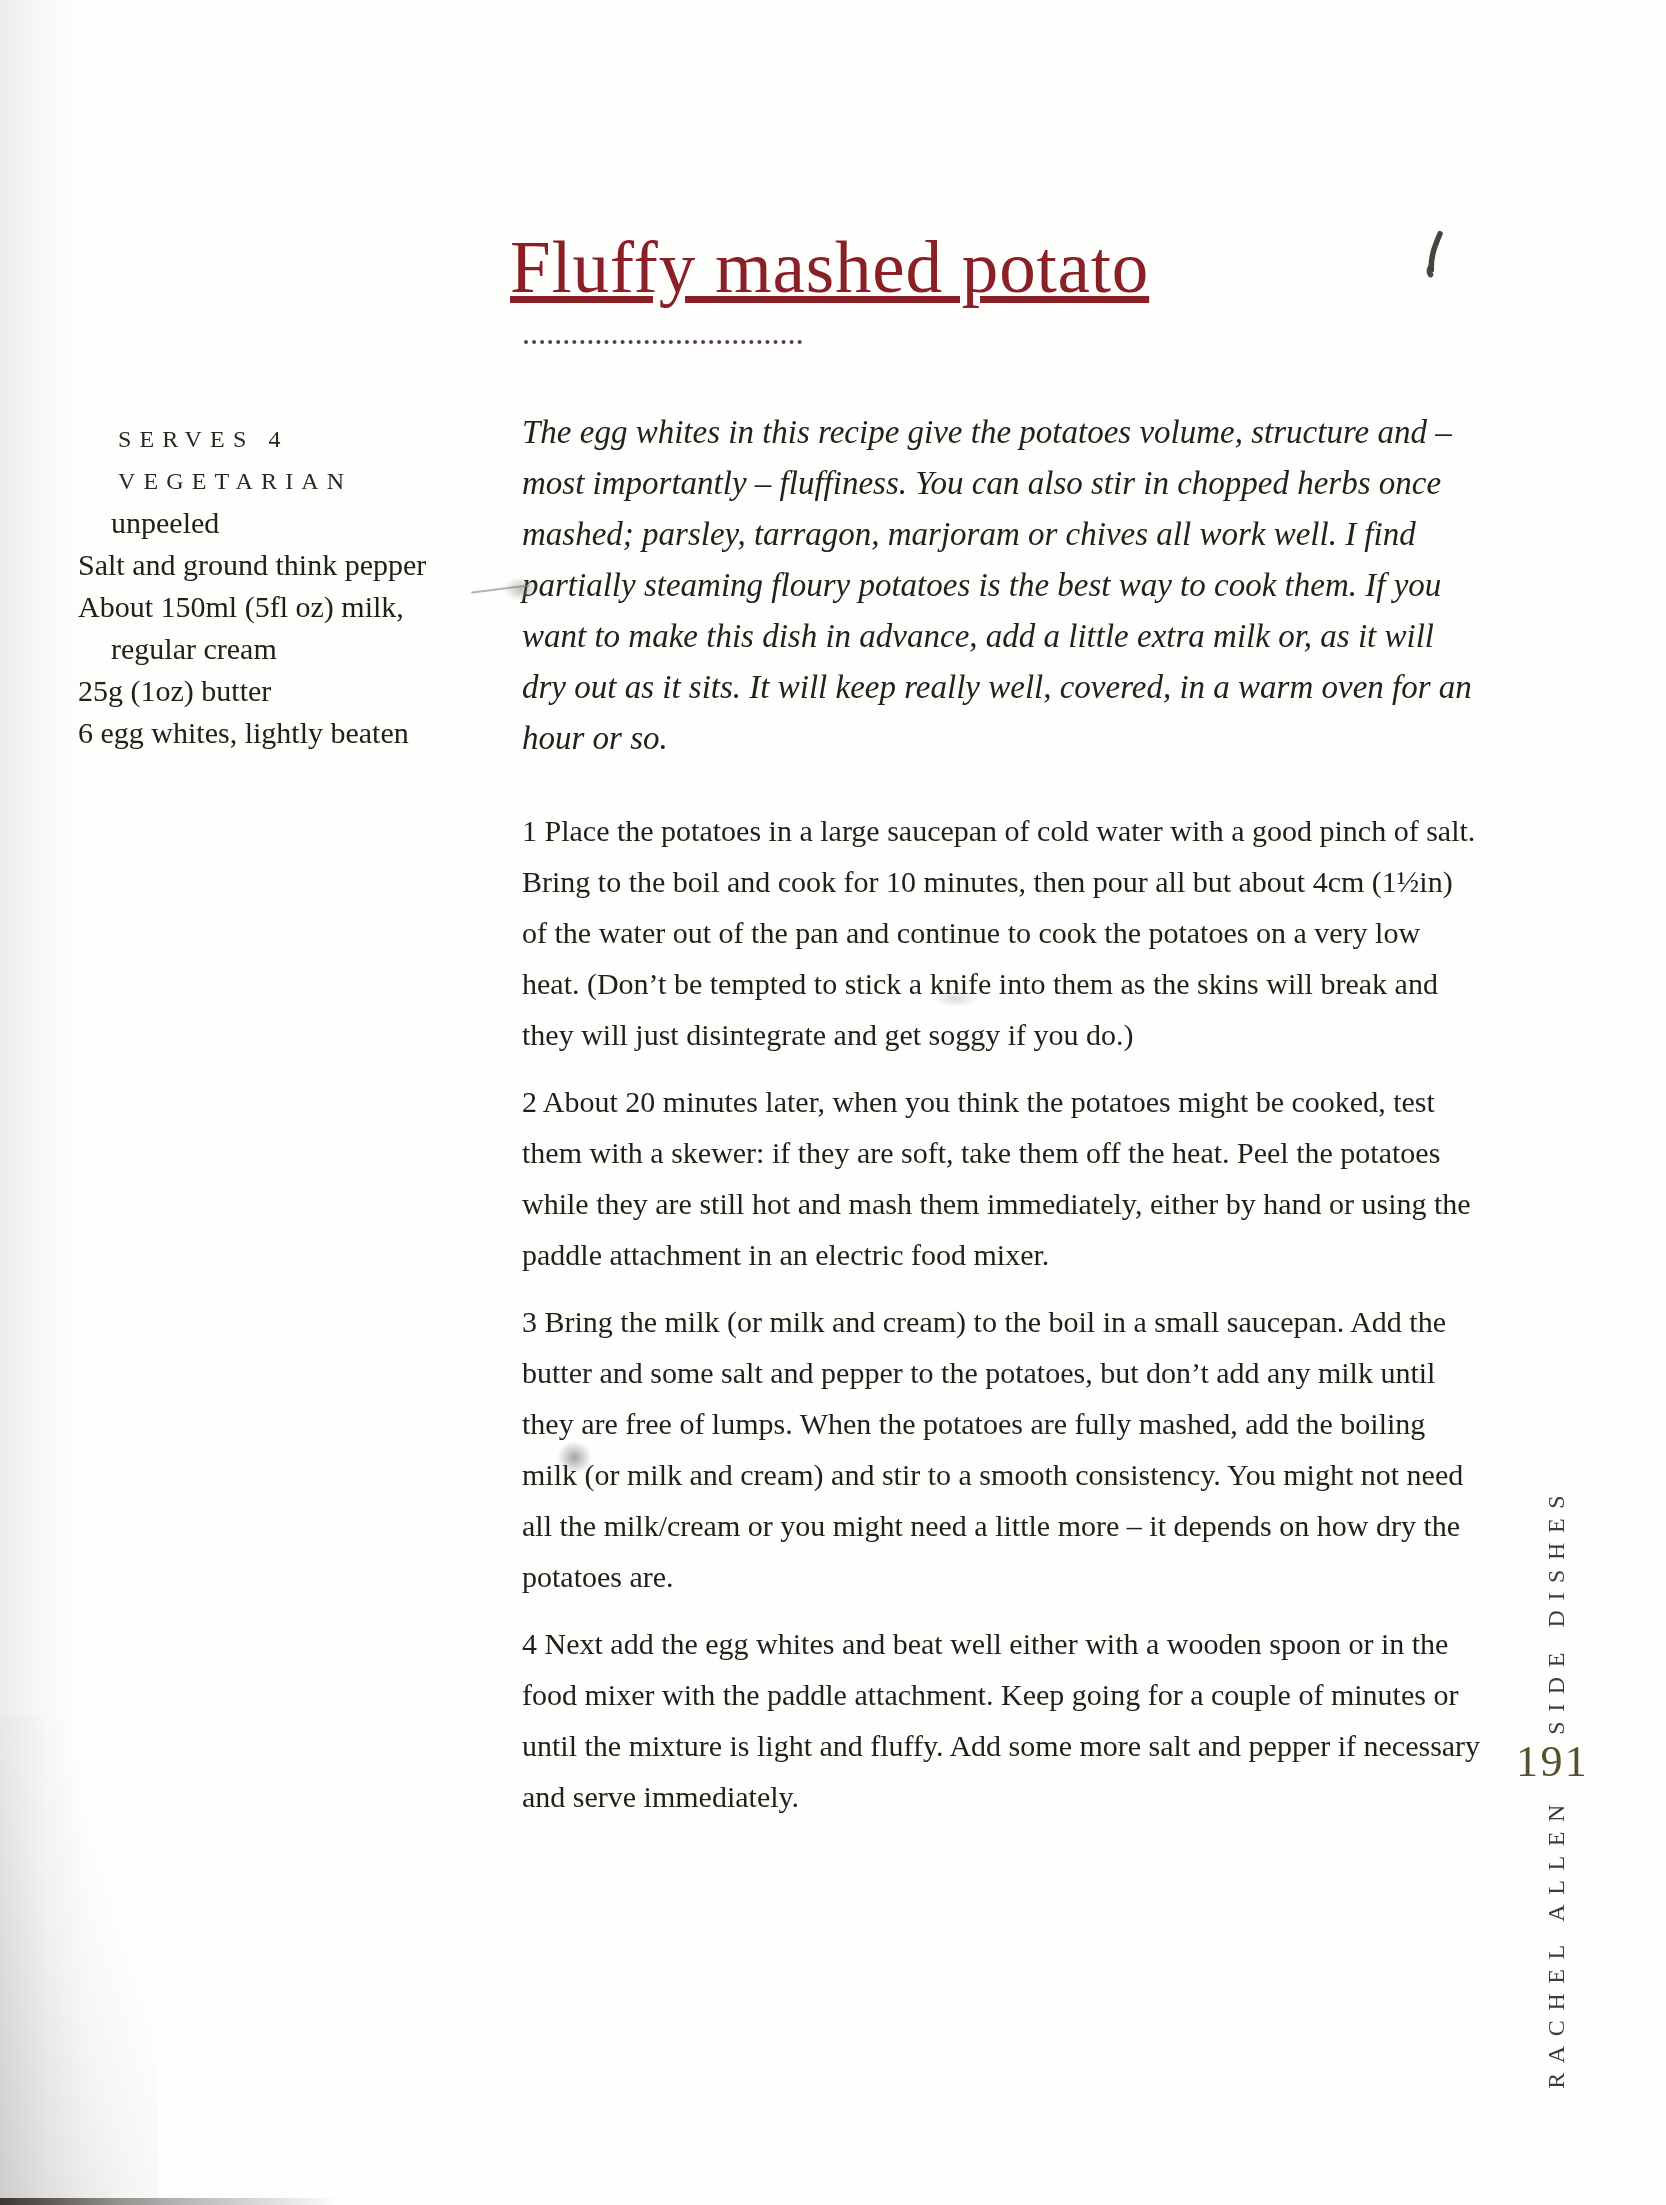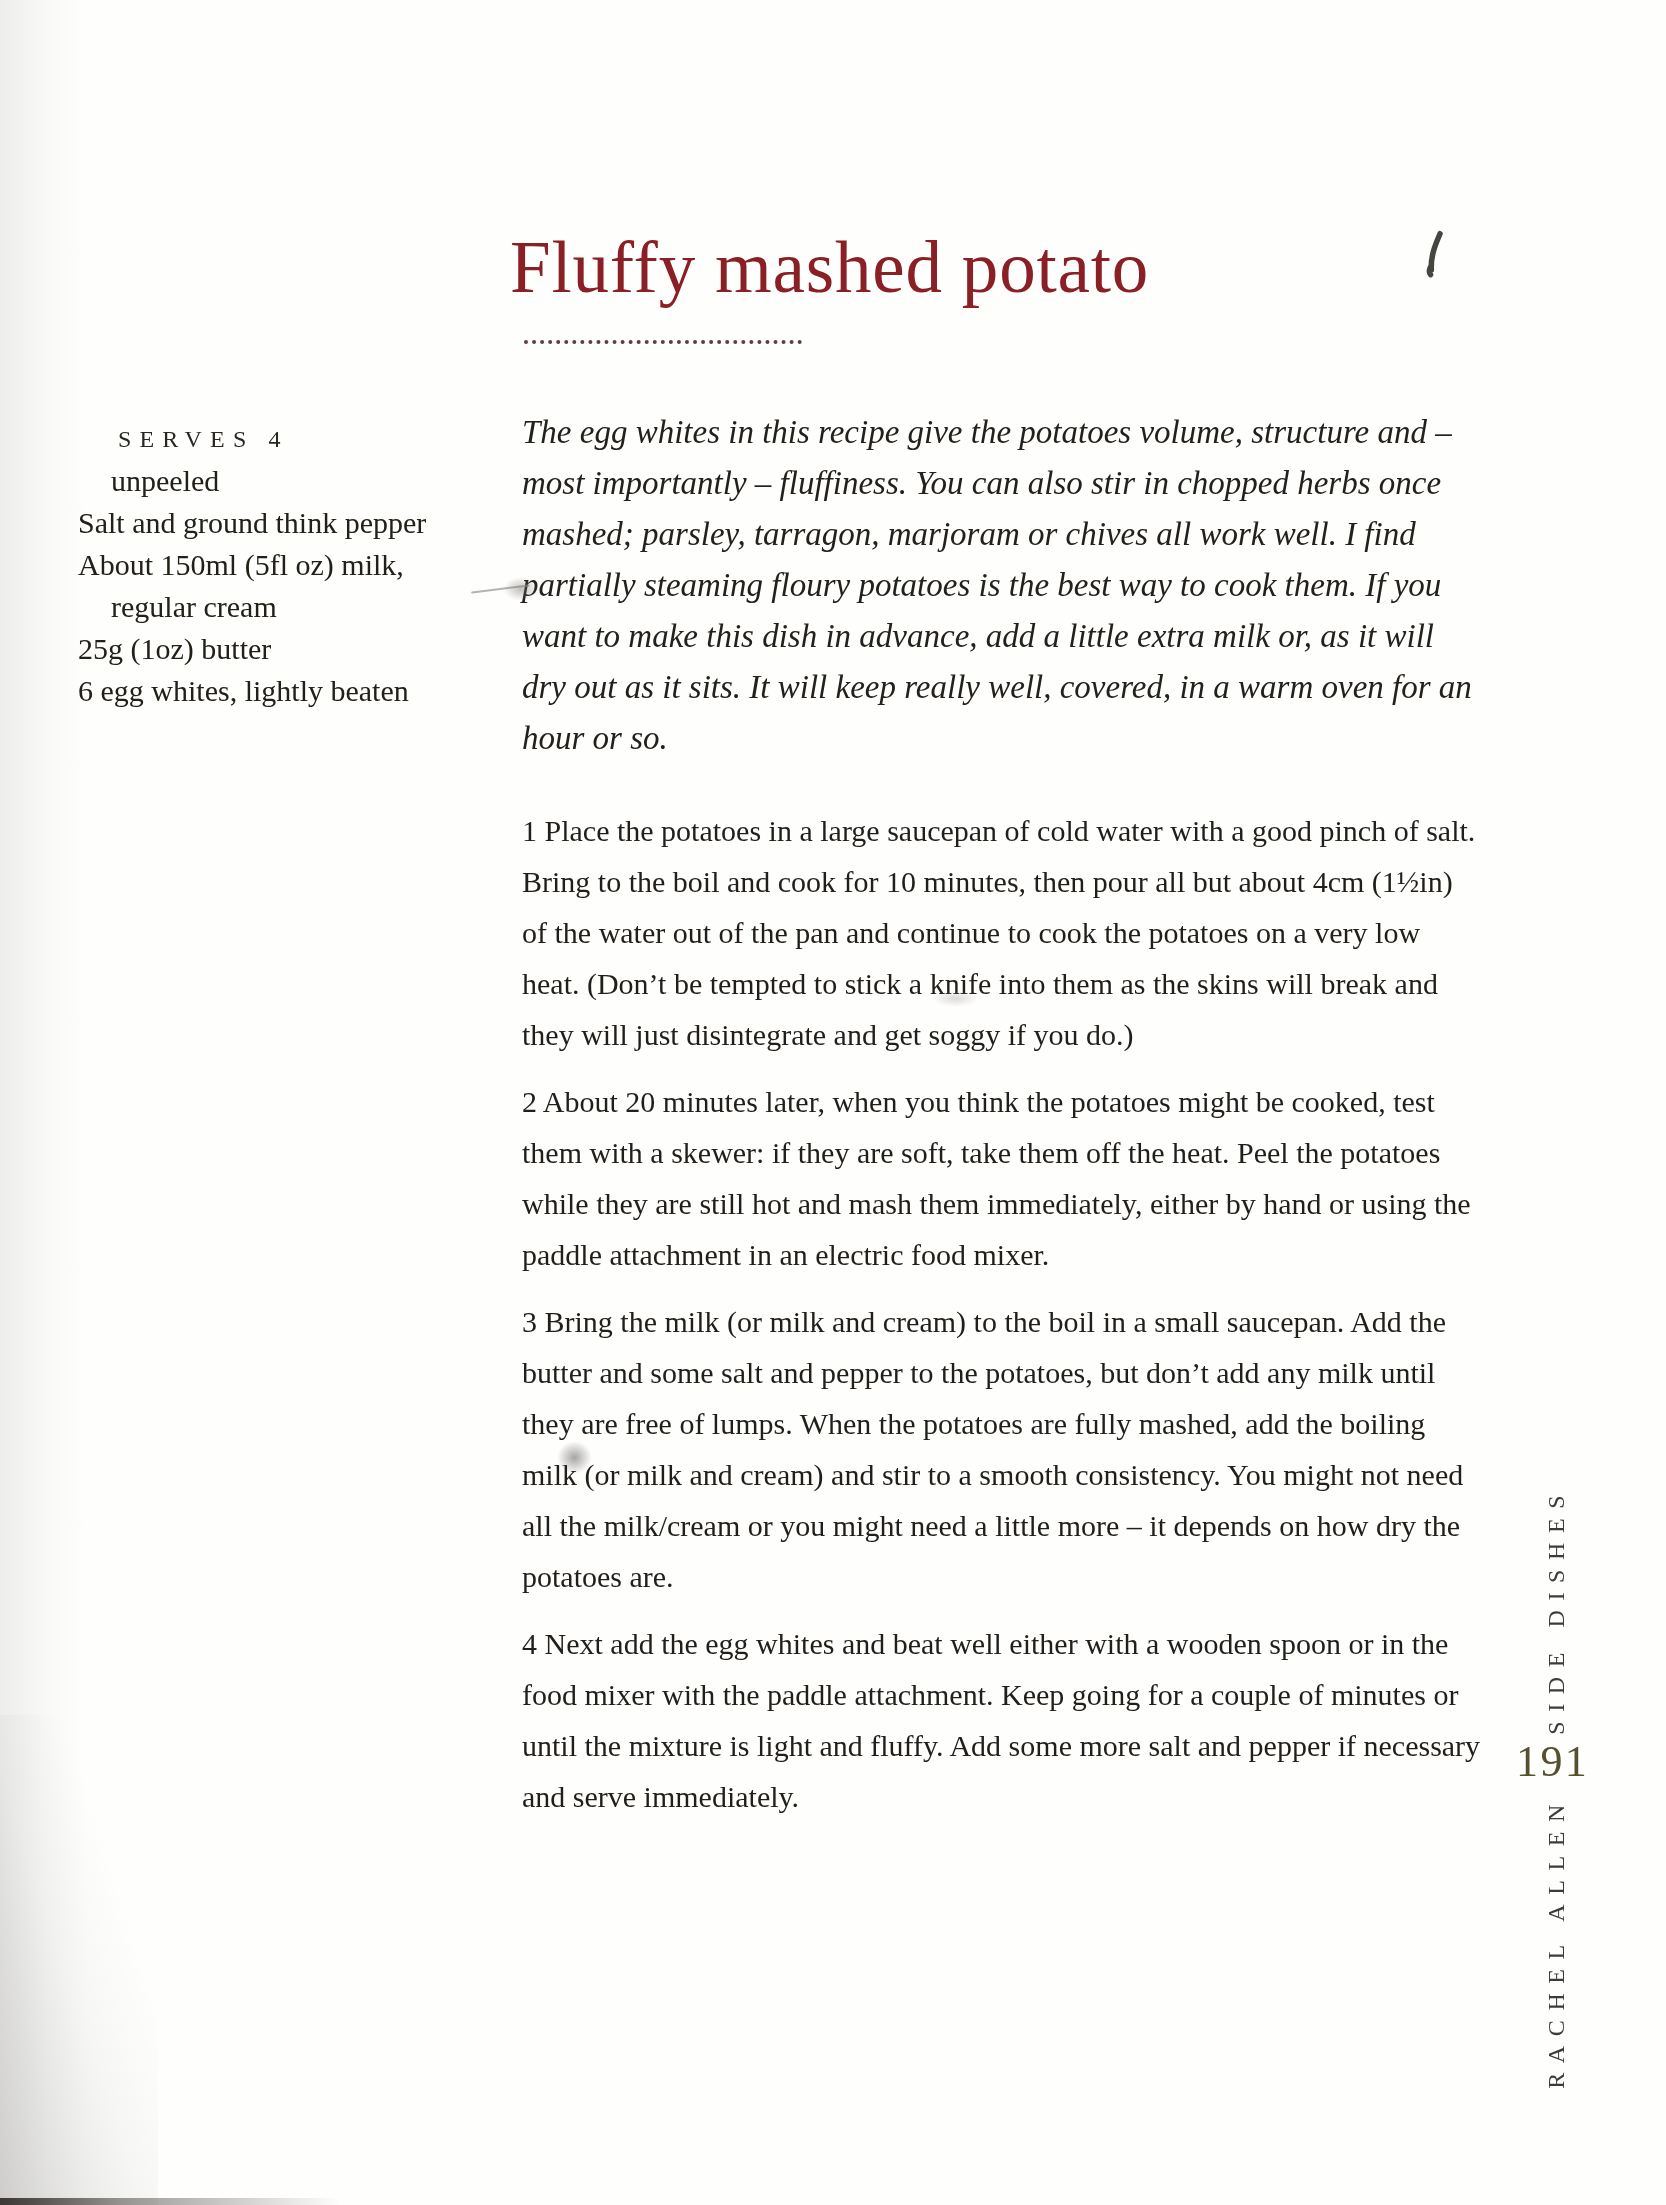--- a/index.html
+++ b/index.html
@@ -34,7 +34,7 @@
   .title{
     position:absolute;left:510px;top:228px;margin:0;
     font-size:73px;font-weight:400;line-height:1.1;
-    color:#8a2025;letter-spacing:0.8px;white-space:nowrap;
+    color:#8a2025;letter-spacing:0.8px;white-space:nowrap;text-decoration:underline;
   }
   .dotted-rule{
     position:absolute;left:524px;top:340px;width:278px;height:0;

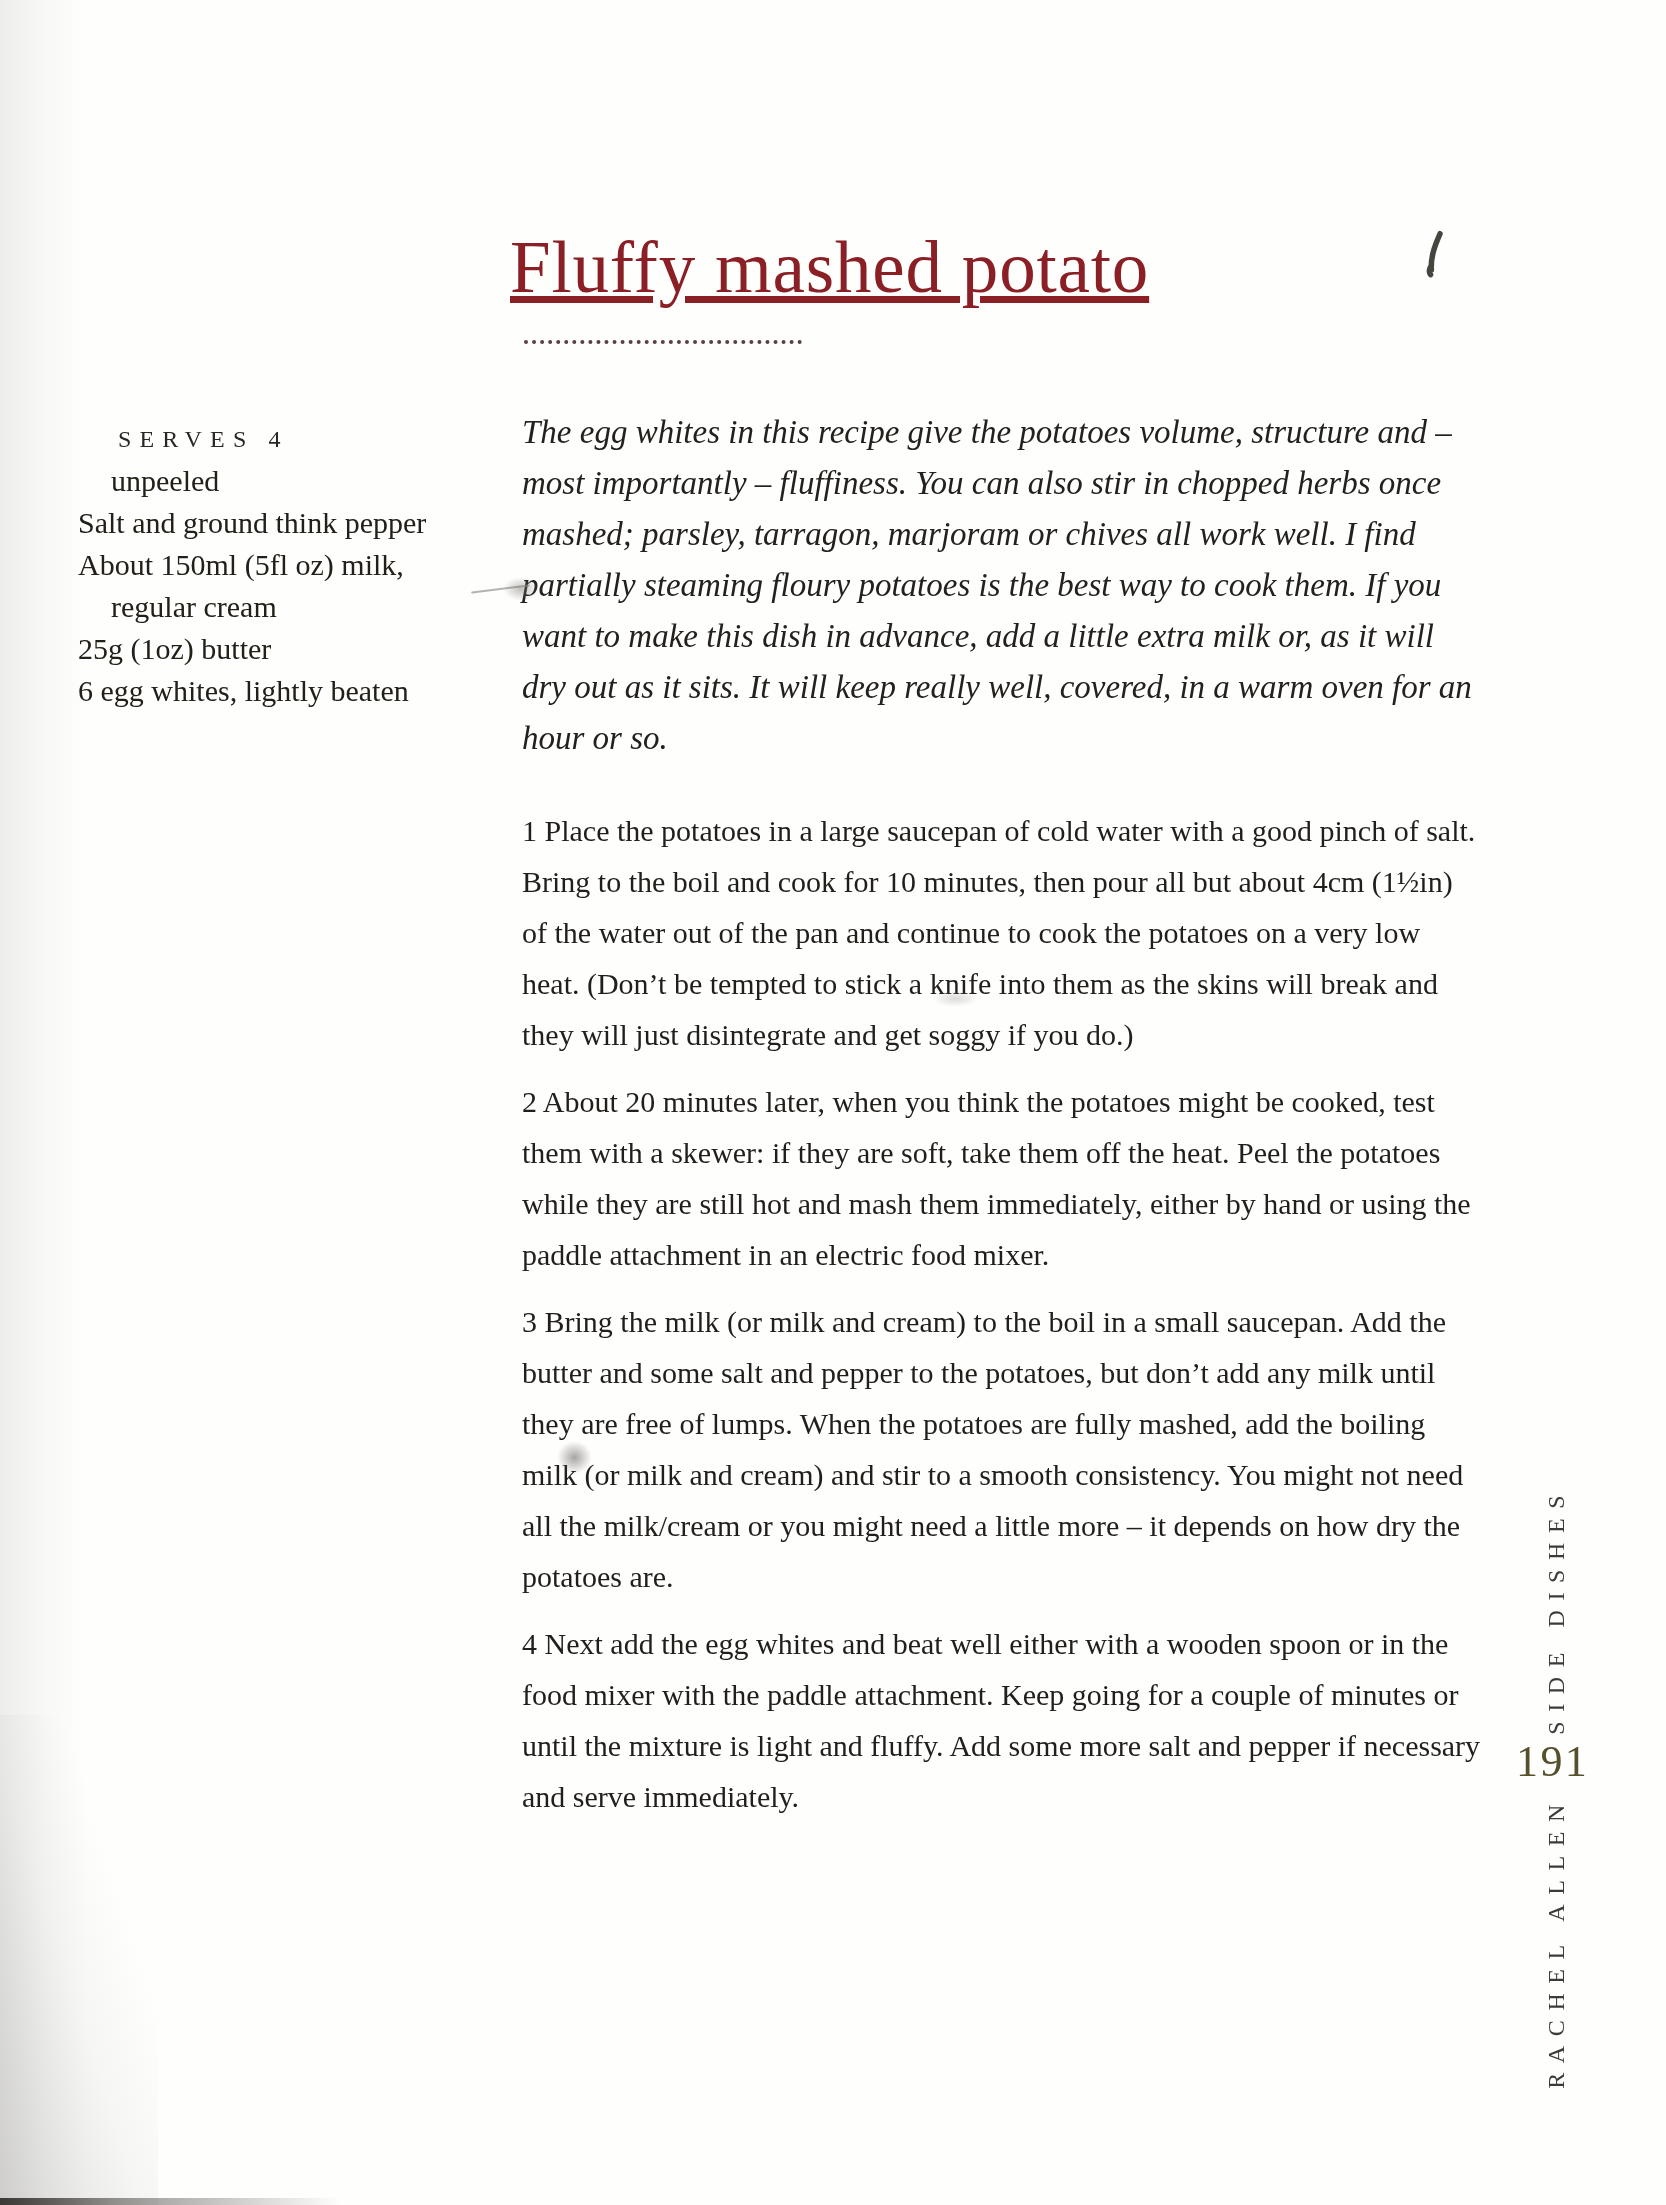--- a/index.html
+++ b/index.html
@@ -116,6 +116,7 @@
 
   <aside class="sidebar">
     <div class="caps-line">SERVES 4</div>
+    <div class="caps-line">VEGETARIAN</div>
     <div class="ing indent">unpeeled</div>
     <div class="ing">Salt and ground think pepper</div>
     <div class="ing">About 150ml (5fl oz) milk,</div>

